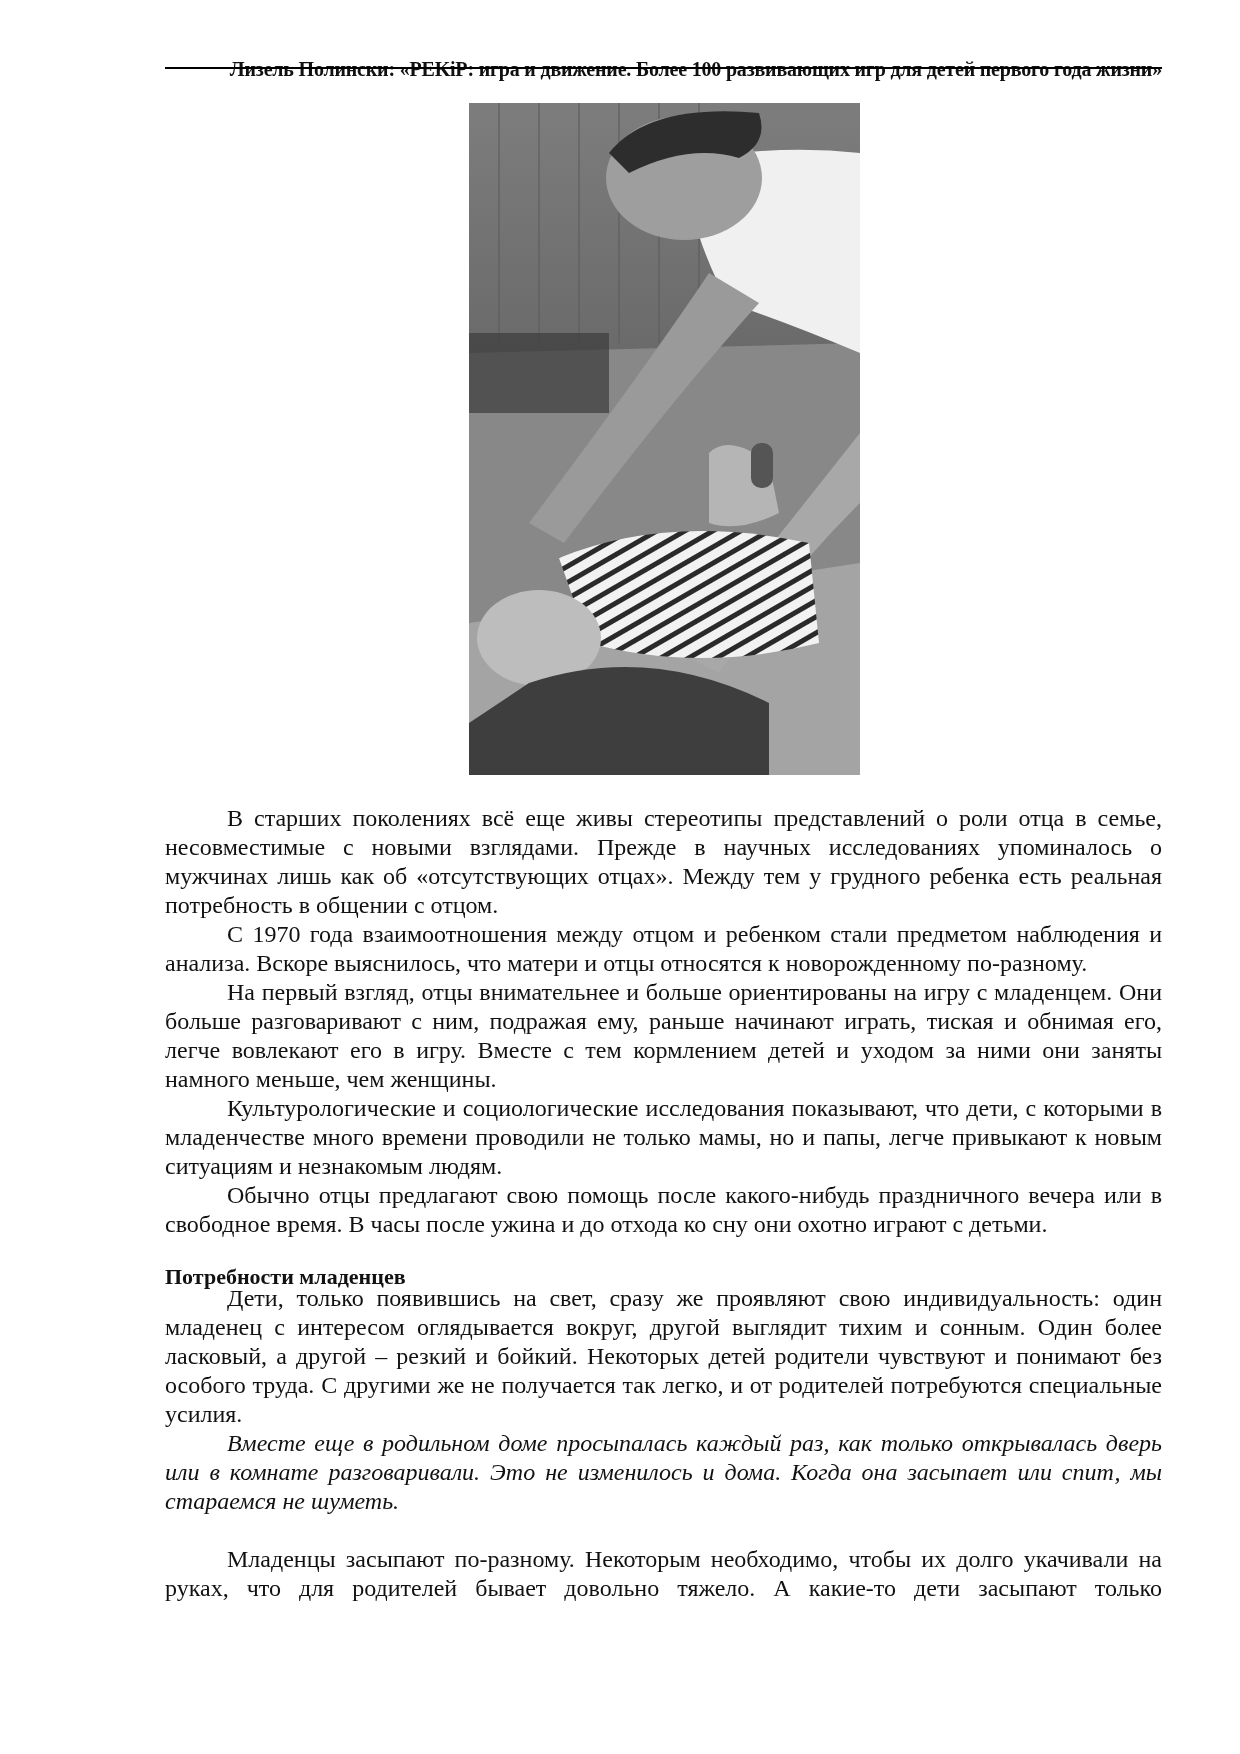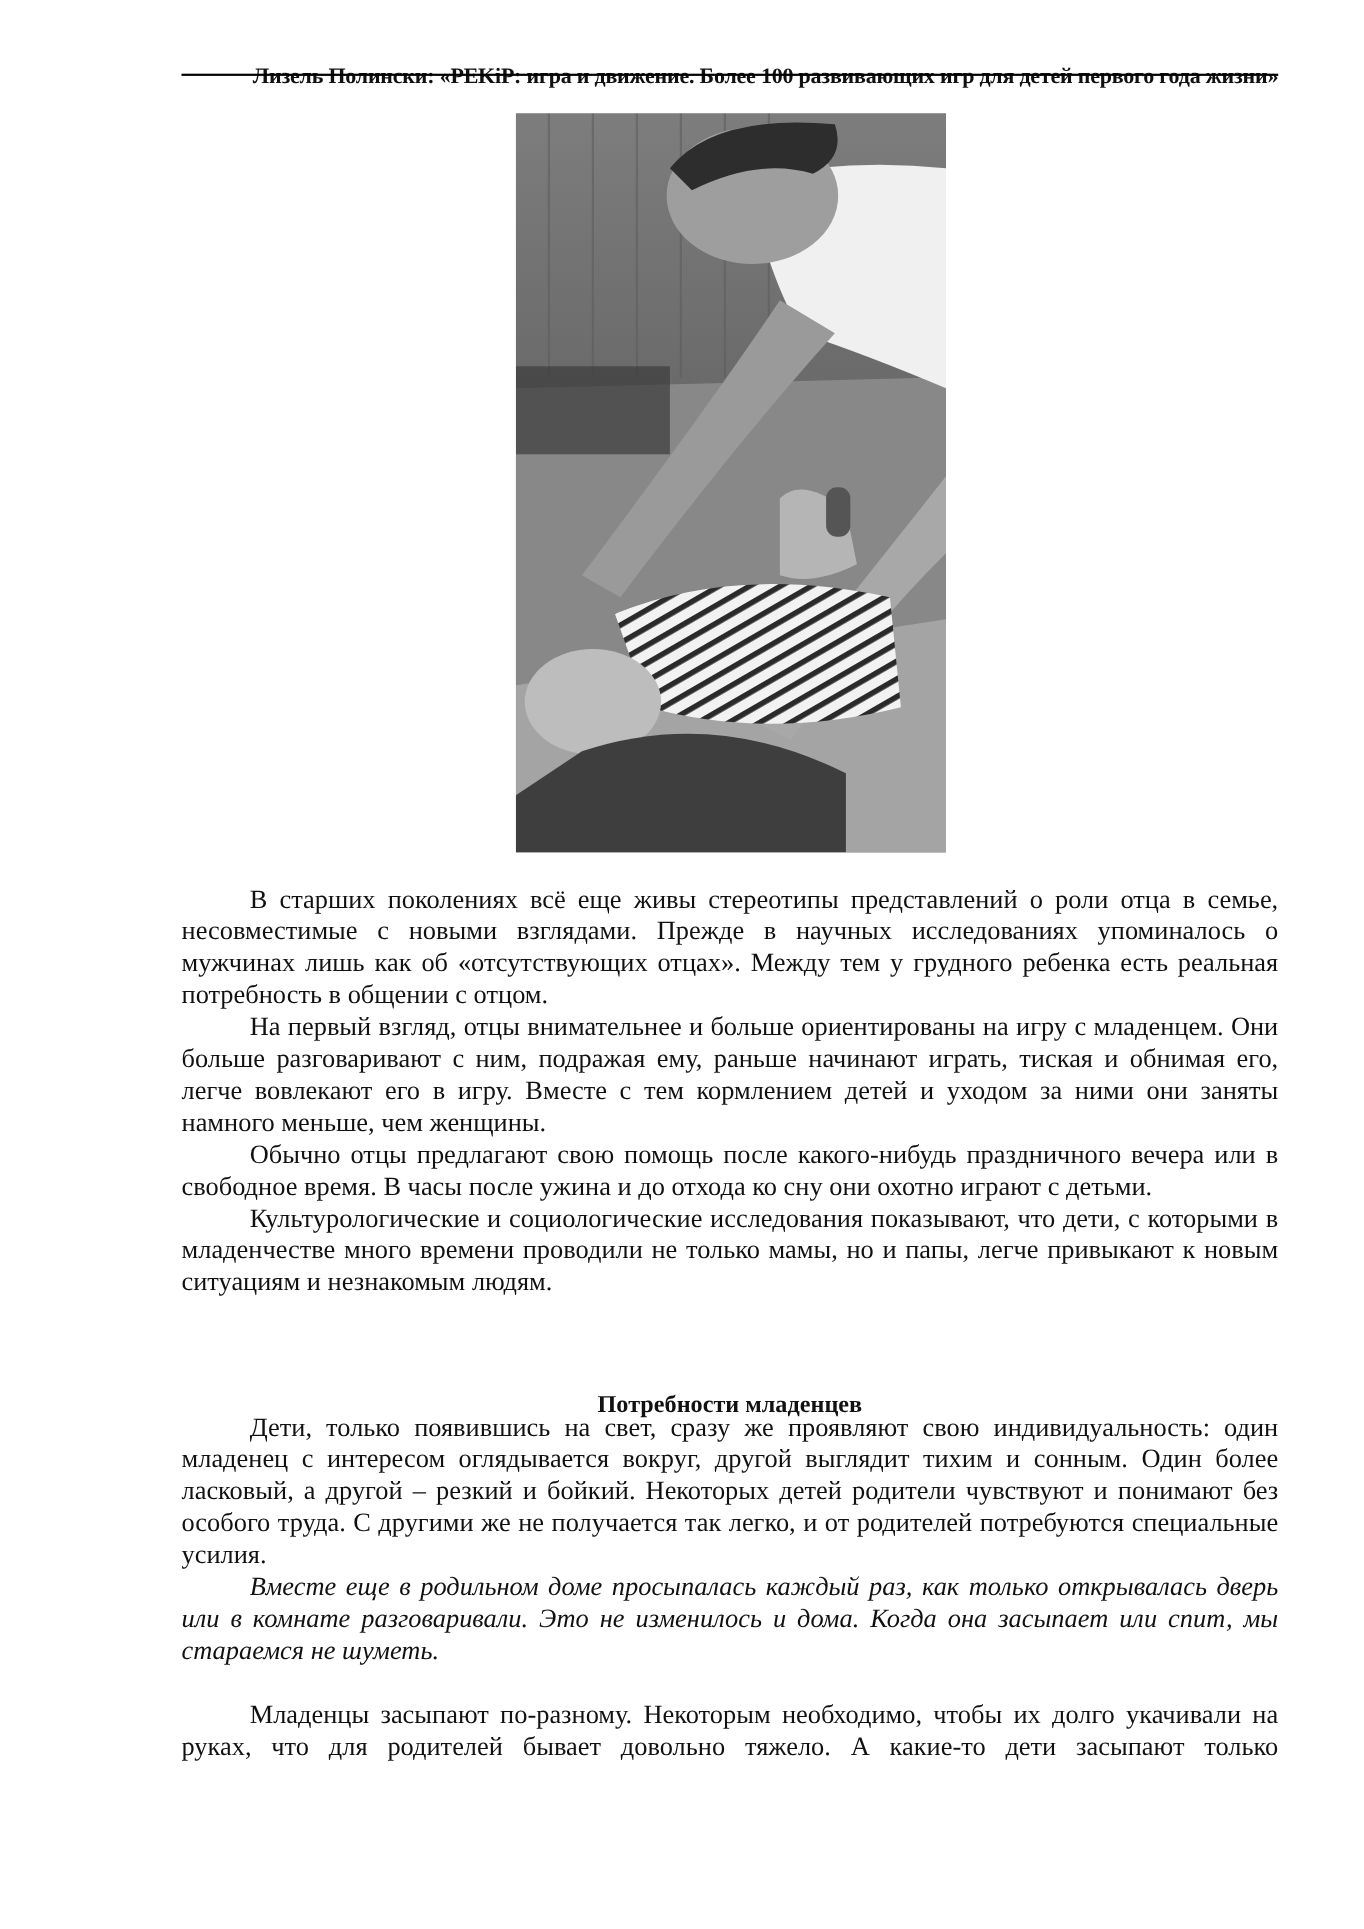--- a/index.html
+++ b/index.html
@@ -71,6 +71,7 @@
 
 <div class="text-block" style="top: 804px;">
   <p>В старших поколениях всё еще живы стереотипы представлений о роли отца в семье, несовместимые с новыми взглядами. Прежде в научных исследованиях упоминалось о мужчинах лишь как об «отсутствующих отцах». Между тем у грудного ребенка есть реальная потребность в общении с отцом.</p>
+  <p>С 1970 года взаимоотношения между отцом и ребенком стали предметом наблюдения и анализа. Вскоре выяснилось, что матери и отцы относятся к новорожденному по-разному.</p>
   <p>На первый взгляд, отцы внимательнее и больше ориентированы на игру с младенцем. Они больше разговаривают с ним, подражая ему, раньше начинают играть, тиская и обнимая его, легче вовлекают его в игру. Вместе с тем кормлением детей и уходом за ними они заняты намного меньше, чем женщины.</p>
   <p>Обычно отцы предлагают свою помощь после какого-нибудь праздничного вечера или в свободное время. В часы после ужина и до отхода ко сну они охотно играют с детьми.</p>
   <p>Культурологические и социологические исследования показывают, что дети, с которыми в младенчестве много времени проводили не только мамы, но и папы, легче привыкают к новым ситуациям и незнакомым людям.</p>

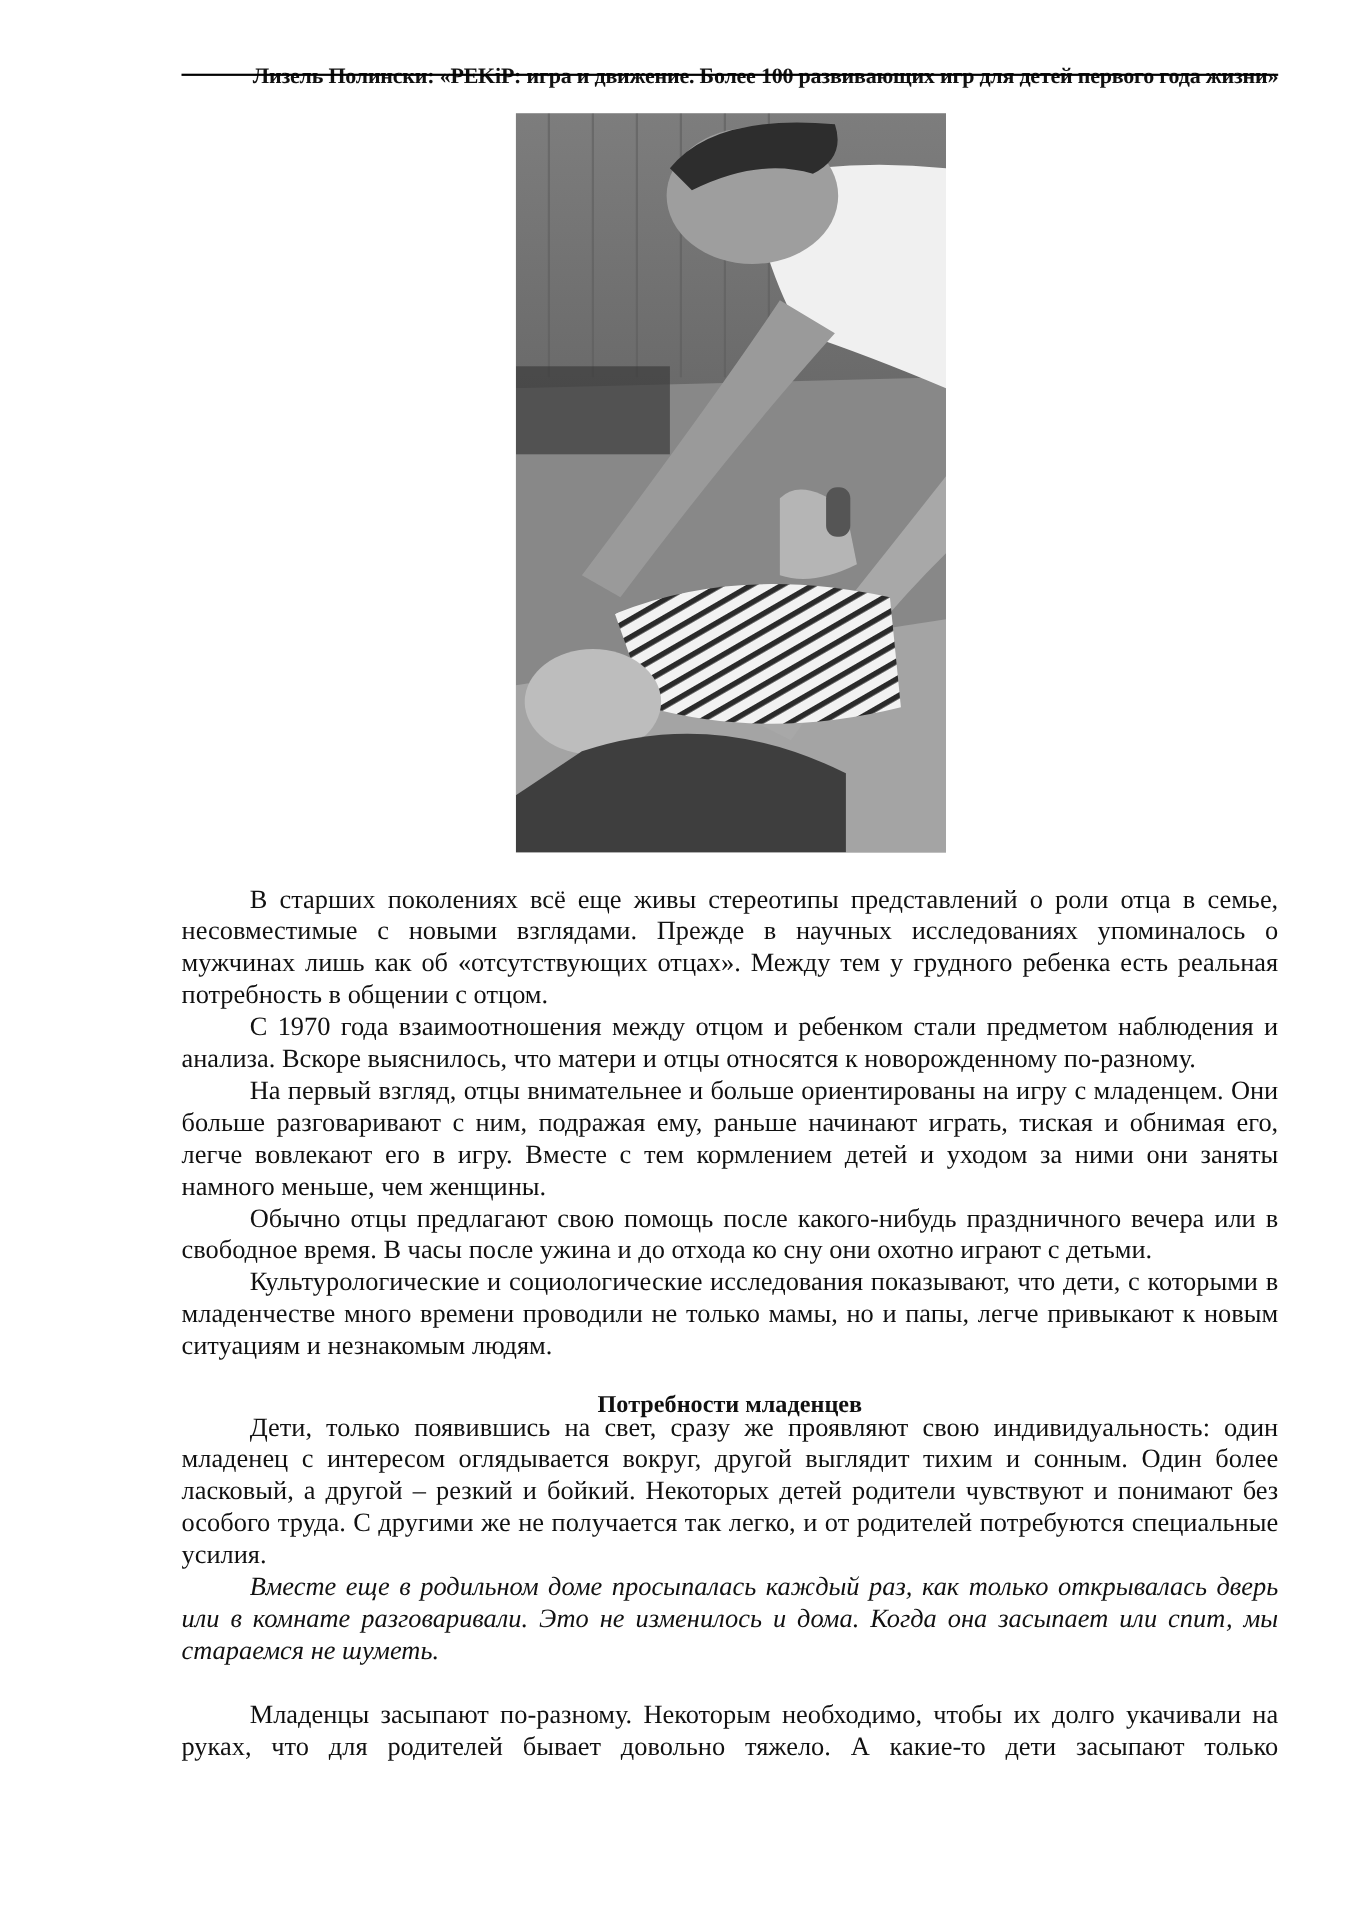--- a/index.html
+++ b/index.html
@@ -73,8 +73,8 @@
   <p>В старших поколениях всё еще живы стереотипы представлений о роли отца в семье, несовместимые с новыми взглядами. Прежде в научных исследованиях упоминалось о мужчинах лишь как об «отсутствующих отцах». Между тем у грудного ребенка есть реальная потребность в общении с отцом.</p>
   <p>С 1970 года взаимоотношения между отцом и ребенком стали предметом наблюдения и анализа. Вскоре выяснилось, что матери и отцы относятся к новорожденному по-разному.</p>
   <p>На первый взгляд, отцы внимательнее и больше ориентированы на игру с младенцем. Они больше разговаривают с ним, подражая ему, раньше начинают играть, тиская и обнимая его, легче вовлекают его в игру. Вместе с тем кормлением детей и уходом за ними они заняты намного меньше, чем женщины.</p>
+  <p>Культурологические и социологические исследования показывают, что дети, с которыми в младенчестве много времени проводили не только мамы, но и папы, легче привыкают к новым ситуациям и незнакомым людям.</p>
   <p>Обычно отцы предлагают свою помощь после какого-нибудь праздничного вечера или в свободное время. В часы после ужина и до отхода ко сну они охотно играют с детьми.</p>
-  <p>Культурологические и социологические исследования показывают, что дети, с которыми в младенчестве много времени проводили не только мамы, но и папы, легче привыкают к новым ситуациям и незнакомым людям.</p>
 </div>
 
 <h2 class="section-heading">Потребности младенцев</h2>

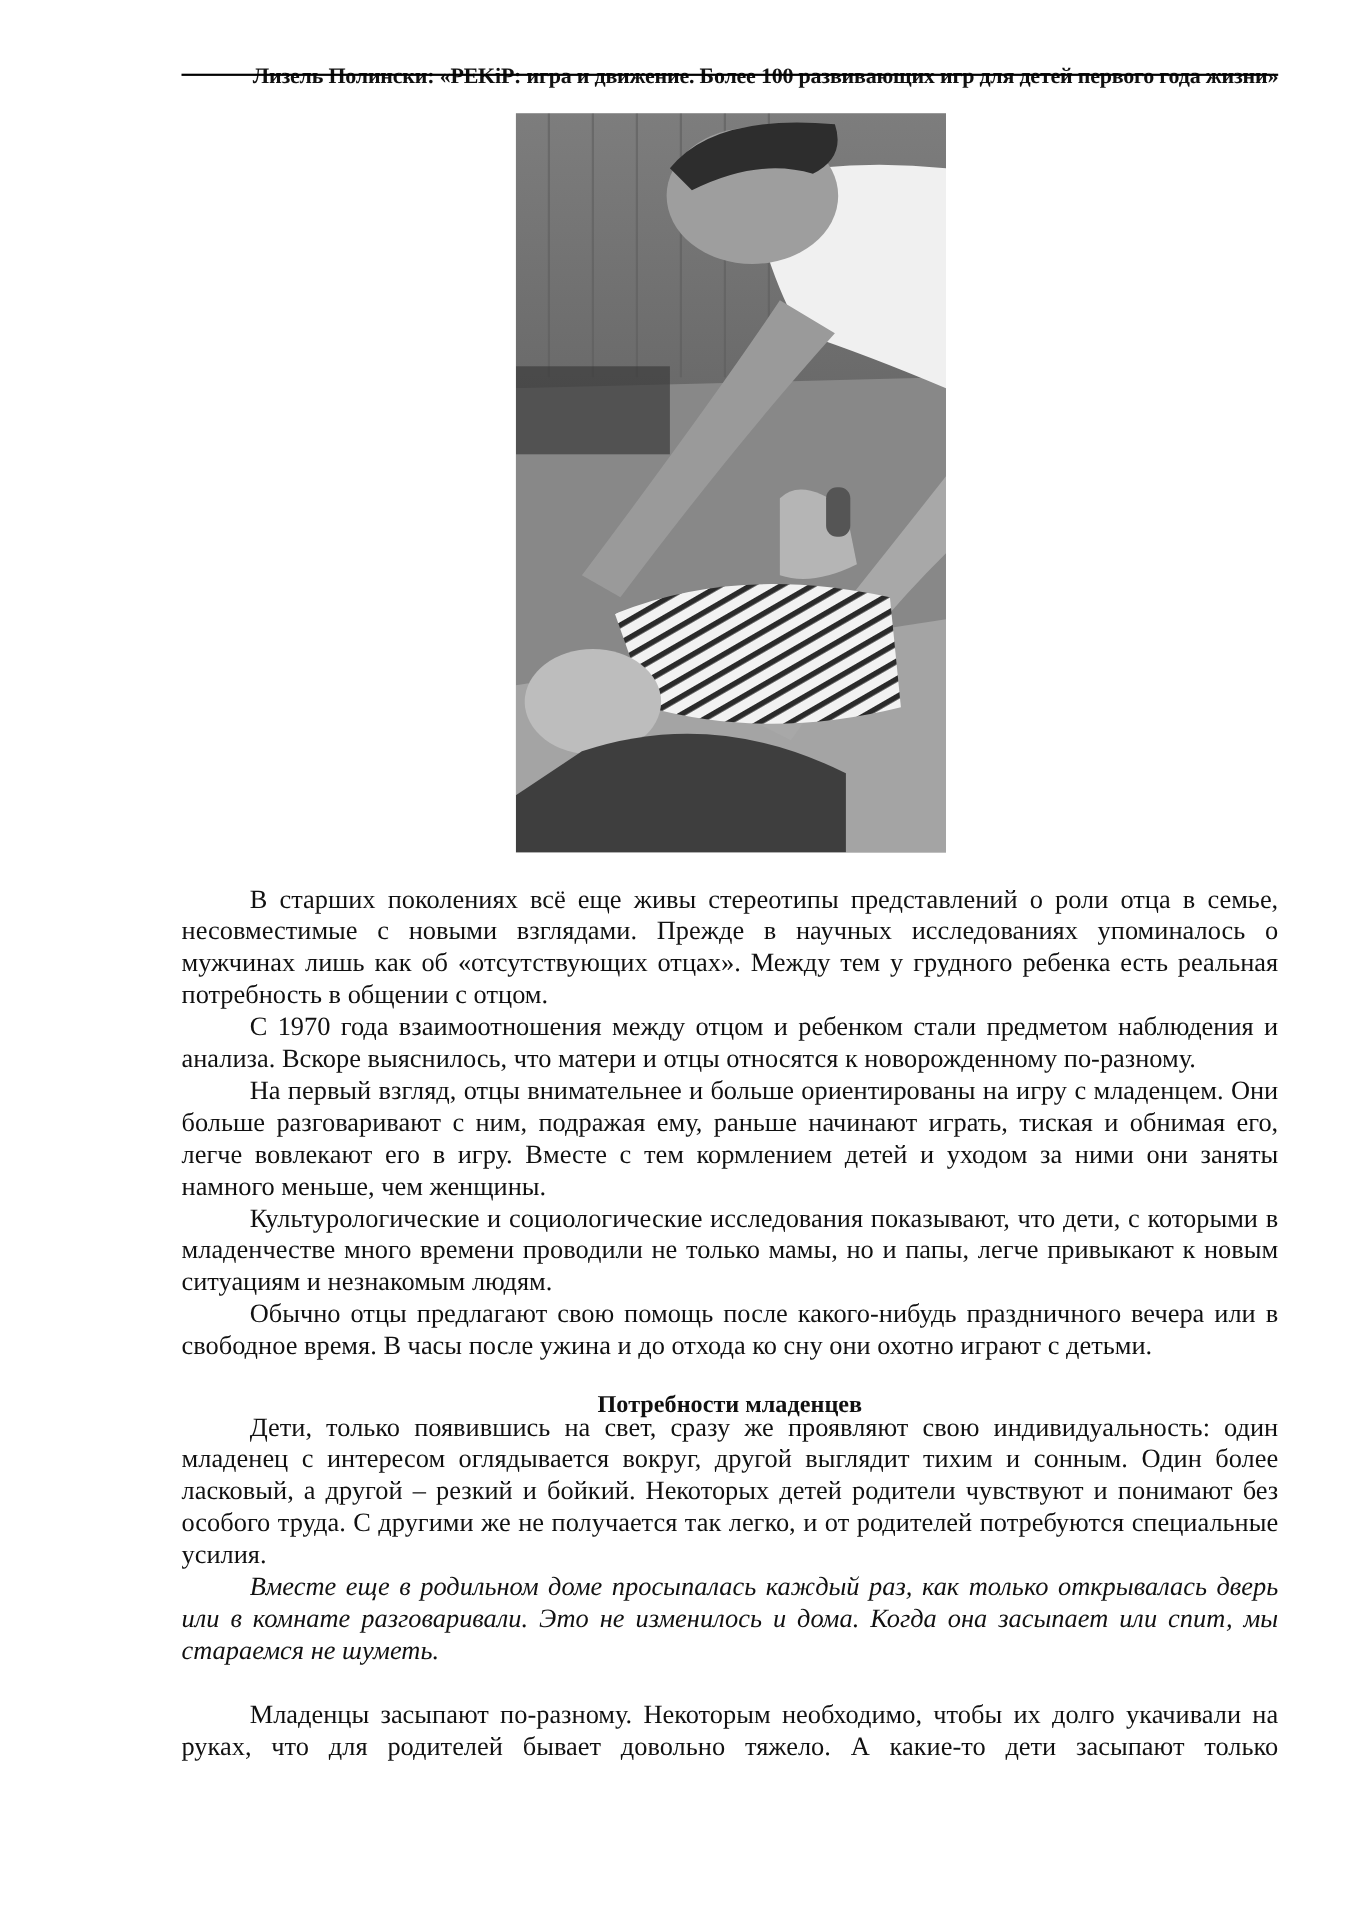--- a/index.html
+++ b/index.html
@@ -14,7 +14,7 @@
   .text-block p { margin: 0; text-indent: 62px; text-align: justify; }
   .text-block p.italic { font-style: italic; }
   .section-heading { position: absolute; left: 165px; width: 997px; top: 1262px;
-         text-align: center; font-weight: bold; font-size: 22px; line-height: 30px; margin: 0; }
+         font-weight: bold; font-size: 22px; line-height: 30px; margin: 0; }
 </style>
 </head>
 <body>

